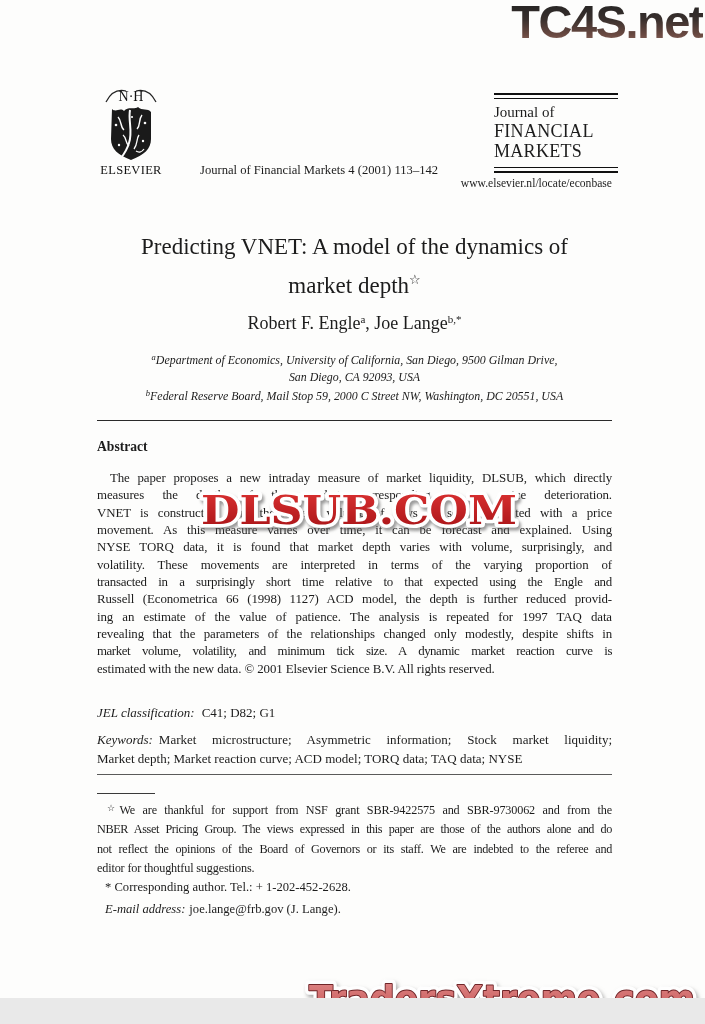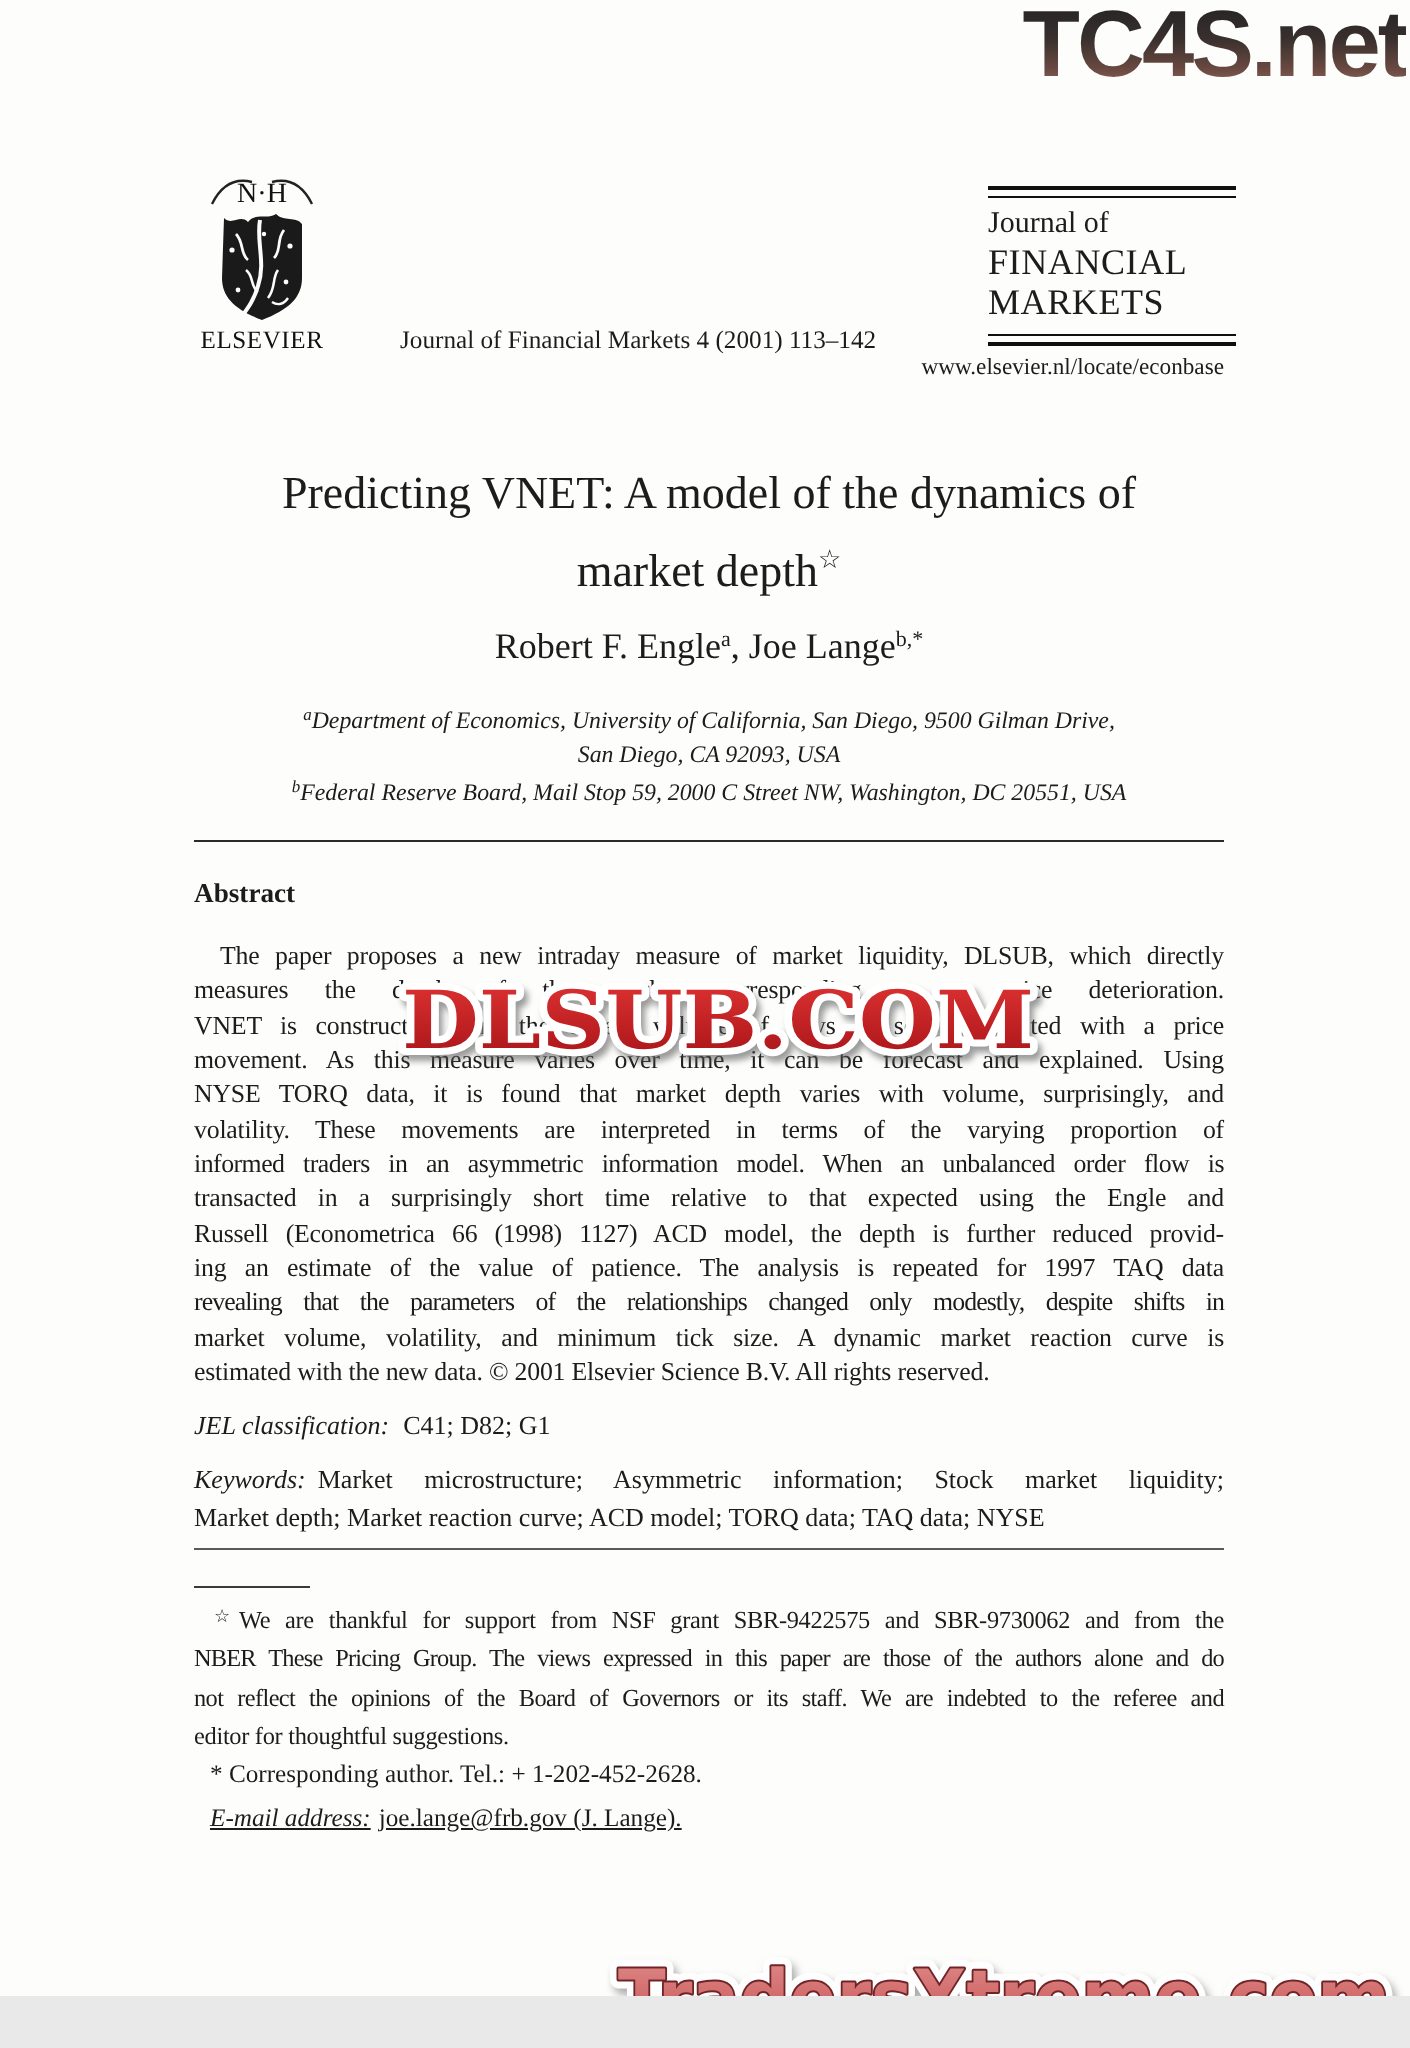--- a/index.html
+++ b/index.html
@@ -155,7 +155,6 @@
       <div class="jline">movement. As this measure varies over time, it can be forecast and explained. Using</div>
       <div class="jline">NYSE TORQ data, it is found that market depth varies with volume, surprisingly, and</div>
       <div class="jline">volatility. These movements are interpreted in terms of the varying proportion of</div>
-      <div class="jline">informed traders in an asymmetric information model. When an unbalanced order flow is</div>
       <div class="jline">transacted in a surprisingly short time relative to that expected using the Engle and</div>
       <div class="jline">Russell (Econometrica 66 (1998) 1127) ACD model, the depth is further reduced provid-</div>
       <div class="jline">ing an estimate of the value of patience. The analysis is repeated for 1997 TAQ data</div>

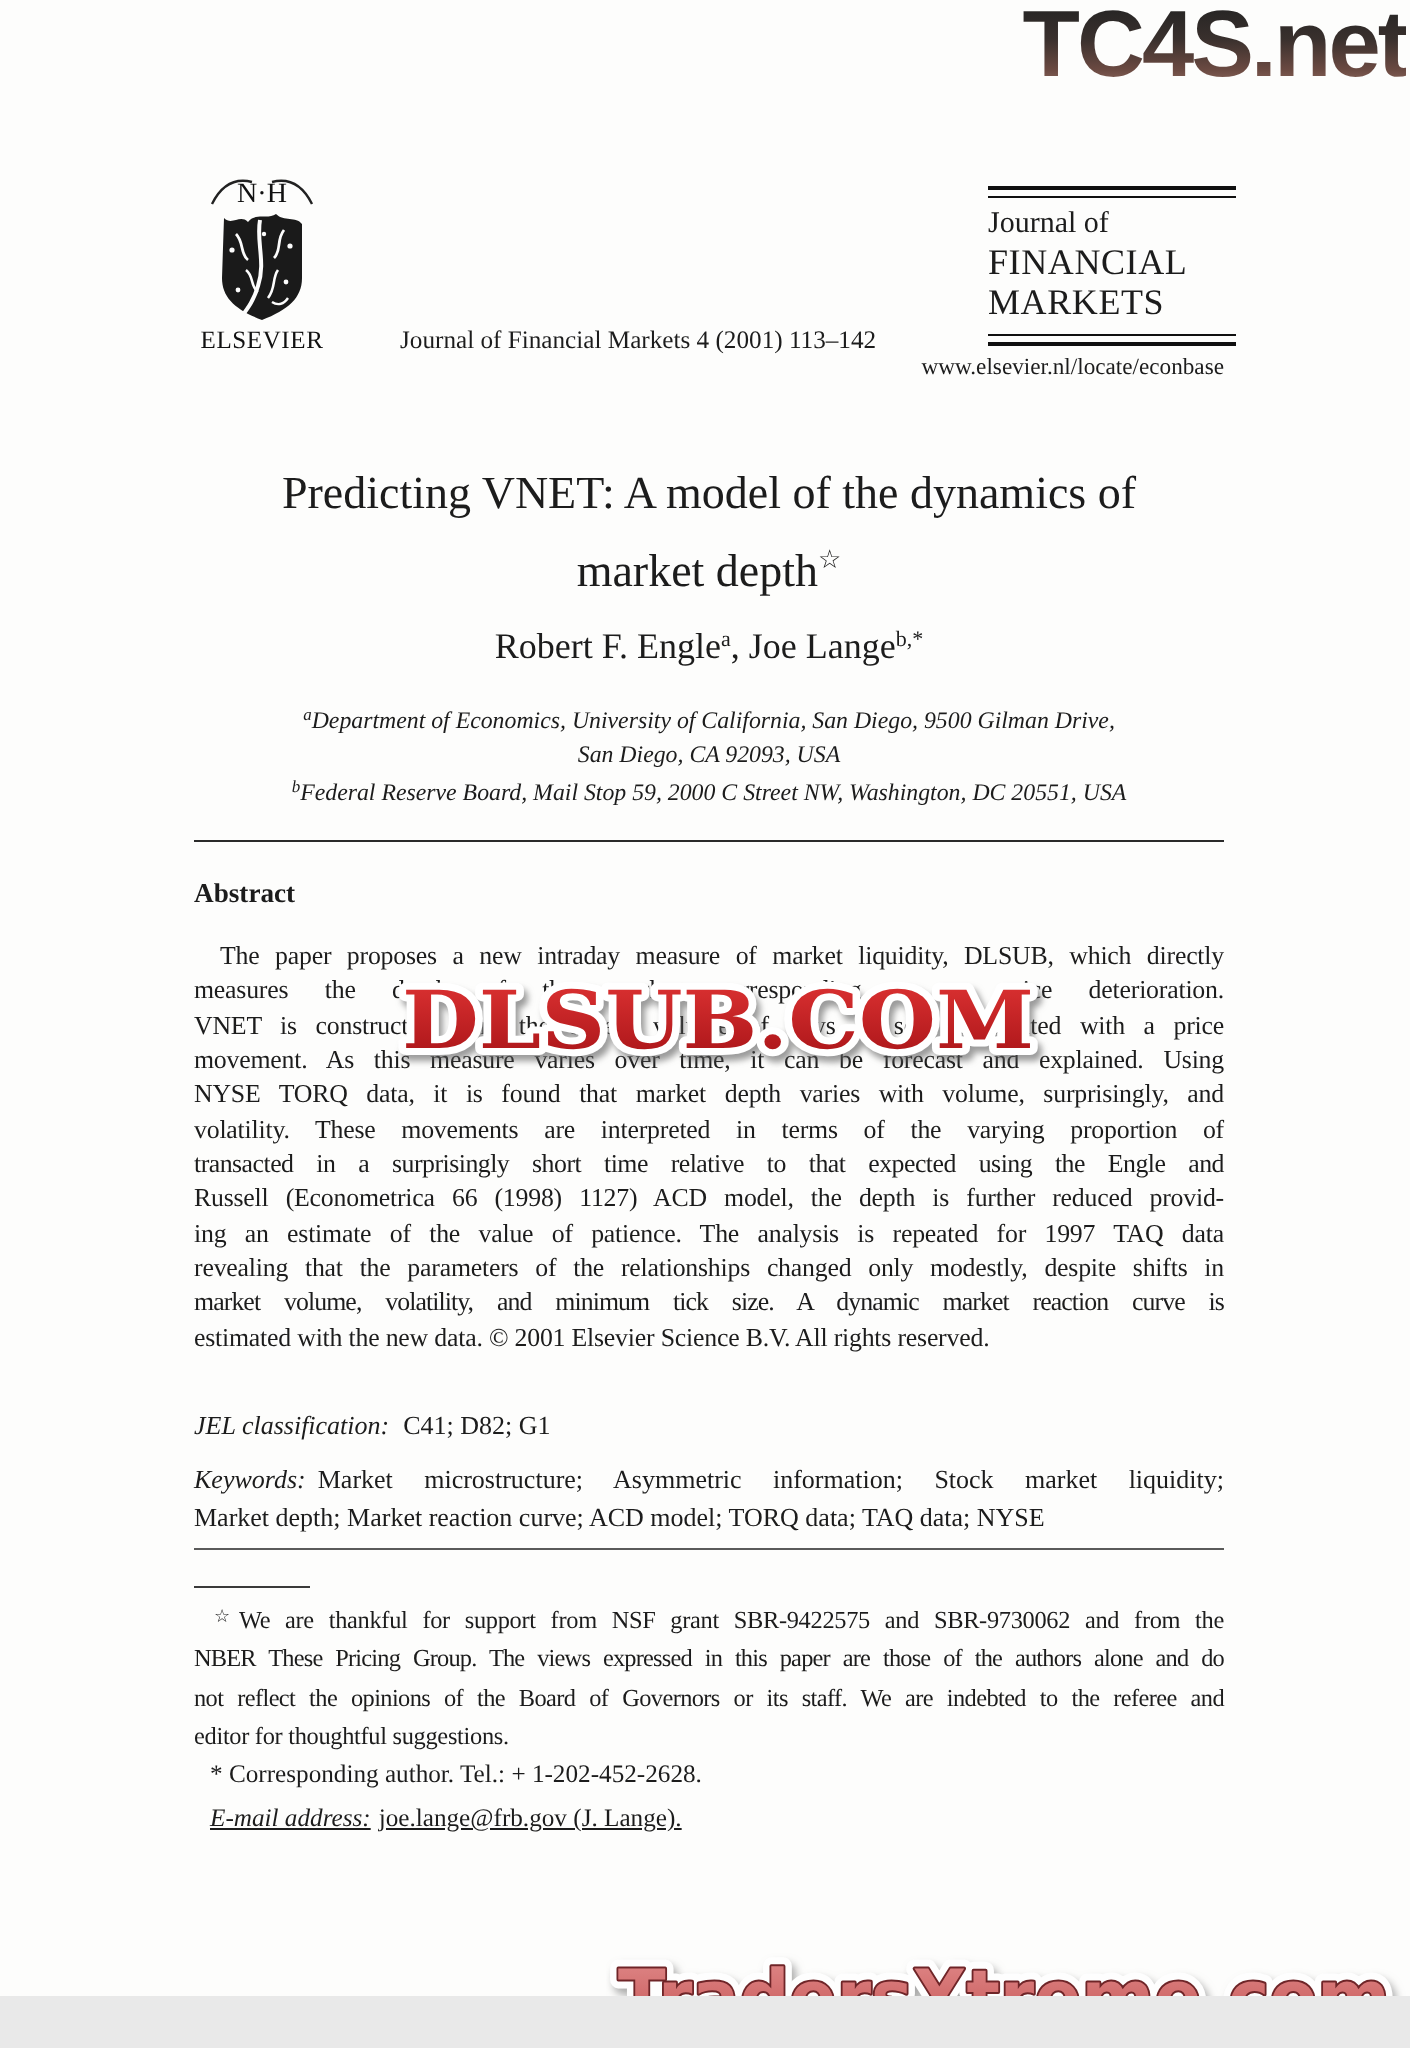--- a/index.html
+++ b/index.html
@@ -175,7 +175,7 @@
 
     <div class="footnote1">
       <div class="jline fn-first"><sup>☆</sup><span>We are thankful for support from NSF grant SBR-9422575 and SBR-9730062 and from the</span></div>
-      <div class="jline">NBER These Pricing Group. The views expressed in this paper are those of the authors alone and do</div>
+      <div class="jline">NBER Asset Pricing Group. The views expressed in this paper are those of the authors alone and do</div>
       <div class="jline">not reflect the opinions of the Board of Governors or its staff. We are indebted to the referee and</div>
       <div class="jline last">editor for thoughtful suggestions.</div>
     </div>

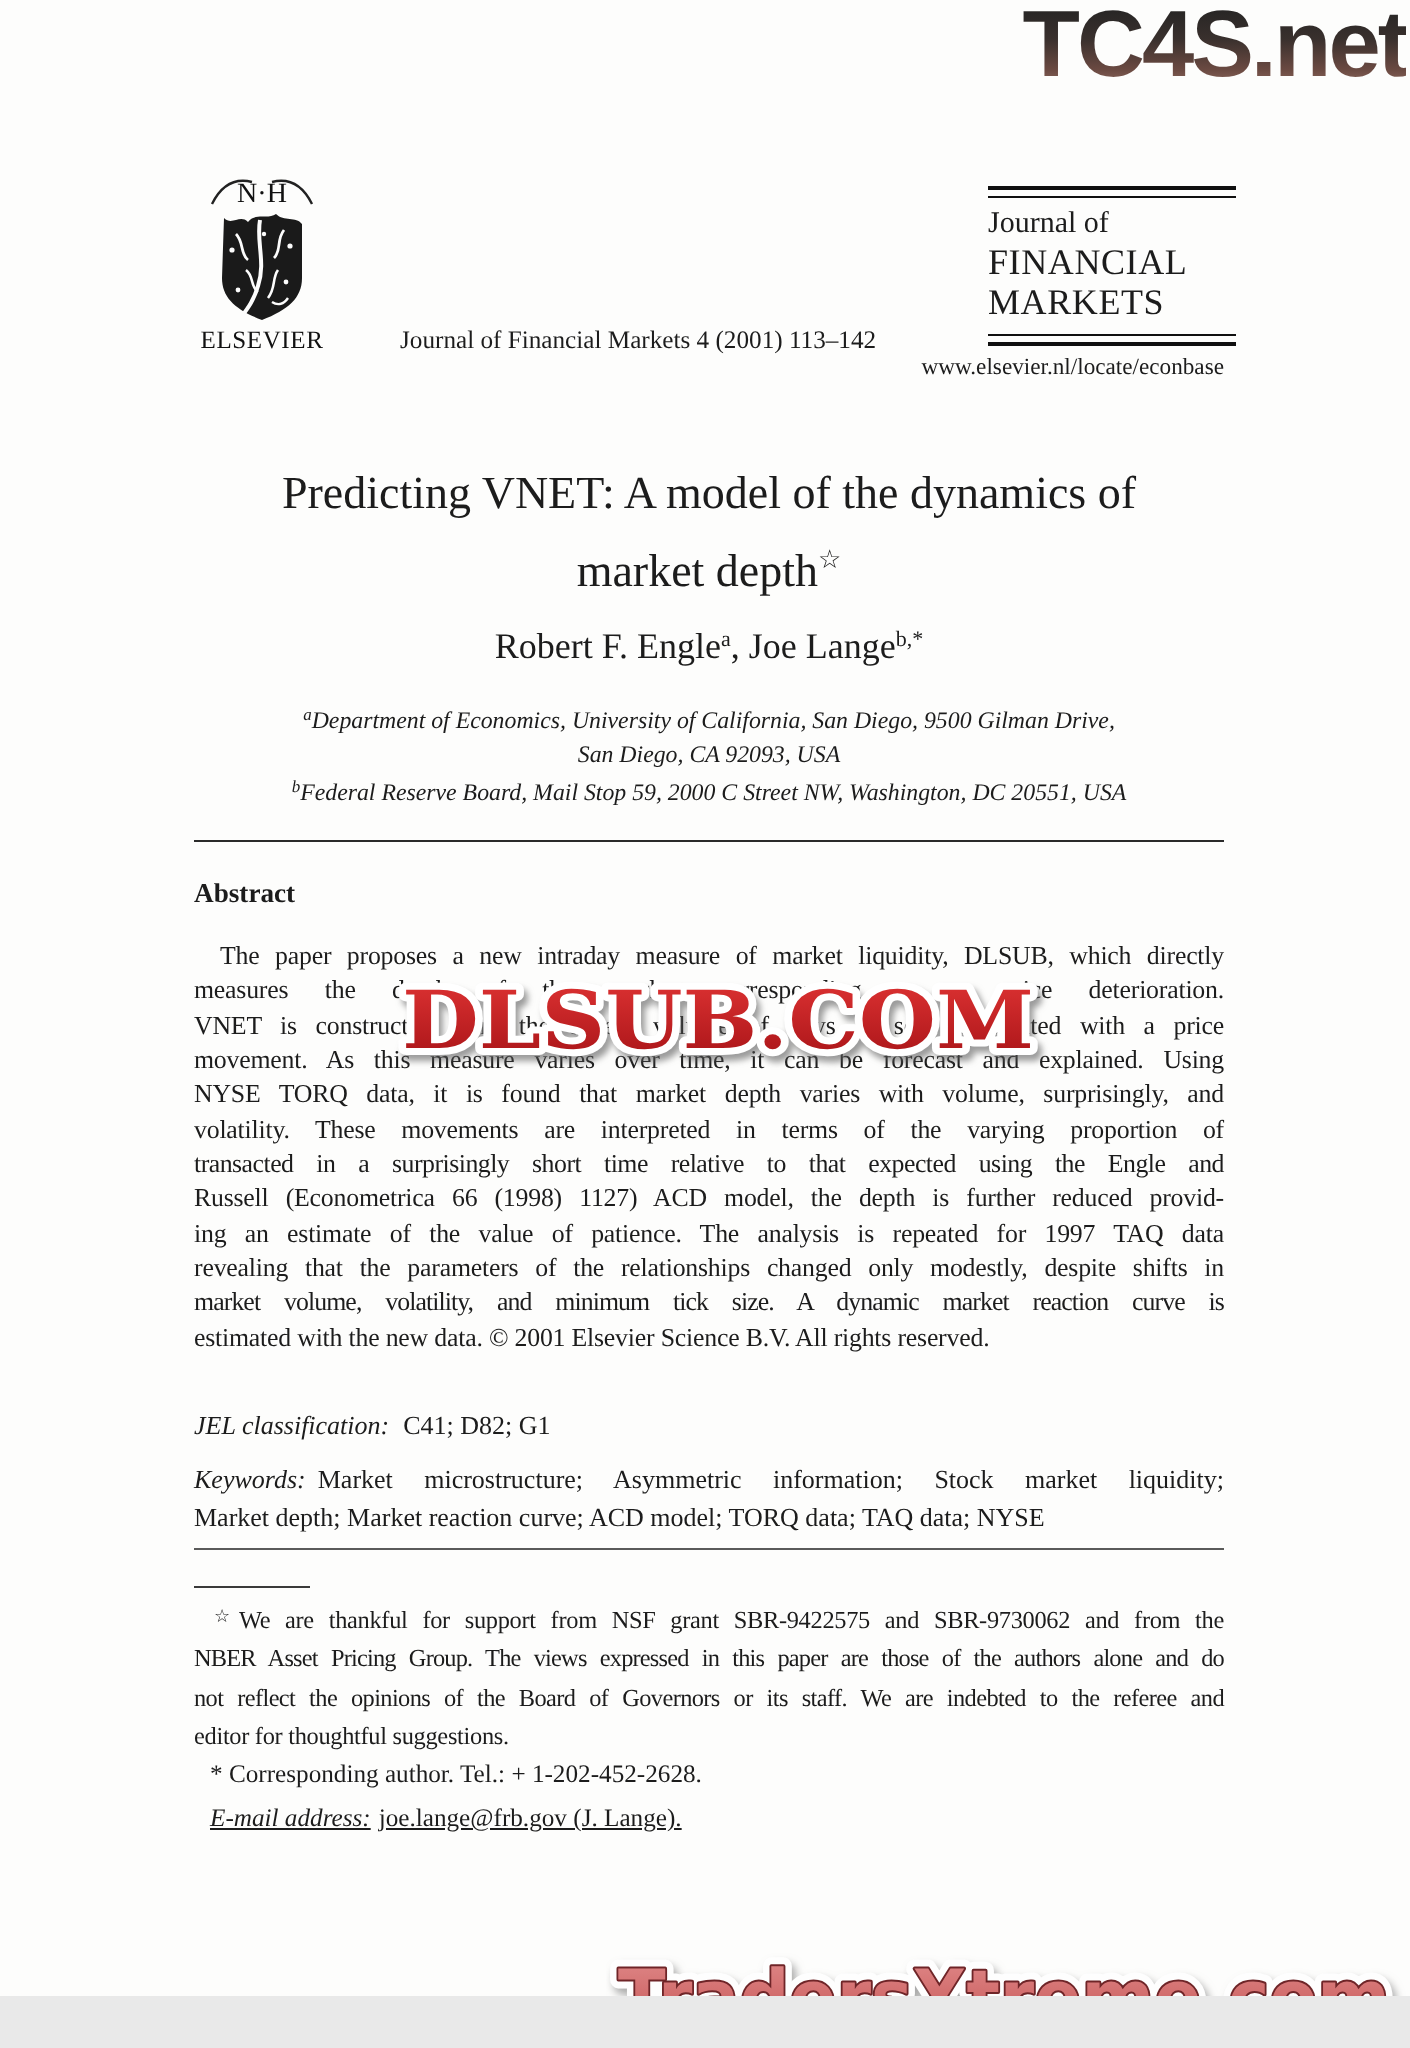--- a/index.html
+++ b/index.html
@@ -76,7 +76,7 @@
   .footnote1 sup { font-size:9px; vertical-align:3px; }
   .fn-first { text-indent:10px; }
   .fn-corr { position:absolute; left:0; top:880px; font-size:12.6px; padding-left:8px; }
-  .fn-email { position:absolute; left:0; top:902px; font-size:12.6px; padding-left:8px;text-decoration:underline; }
+  .fn-email { position:absolute; left:0; top:902px; font-size:12.6px; padding-left:8px; }
   .fn-email .value { margin-left:4px; }
 
   

